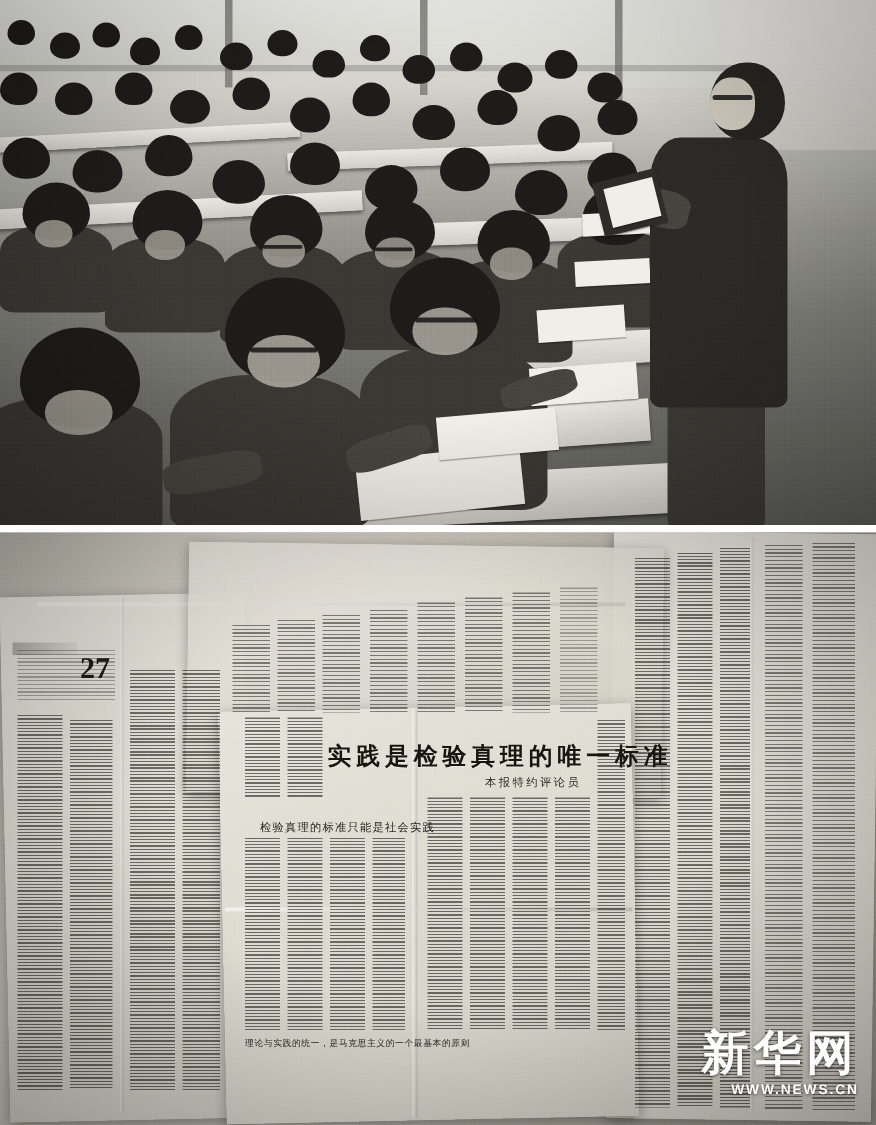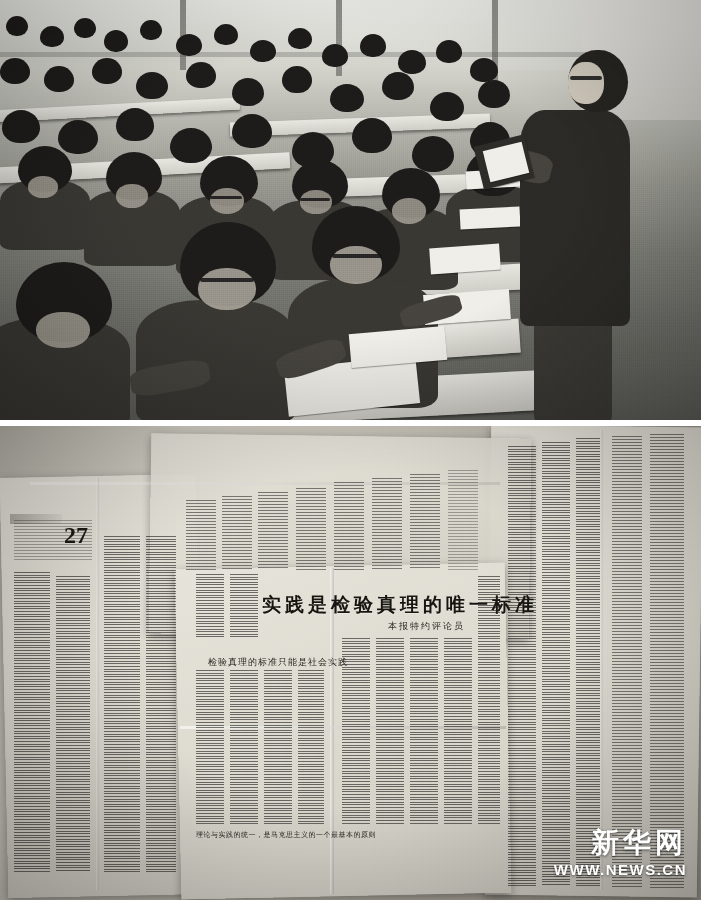--- a/index.html
+++ b/index.html
@@ -232,7 +232,7 @@
     color: #ffffff;
     font-family: "Liberation Serif", serif;
     font-weight: bold;
-    font-size: 28px;
+    font-size: 38px;
     letter-spacing: 4px;
     line-height: 1;
     text-shadow: 0 1px 3px rgba(0,0,0,.55);

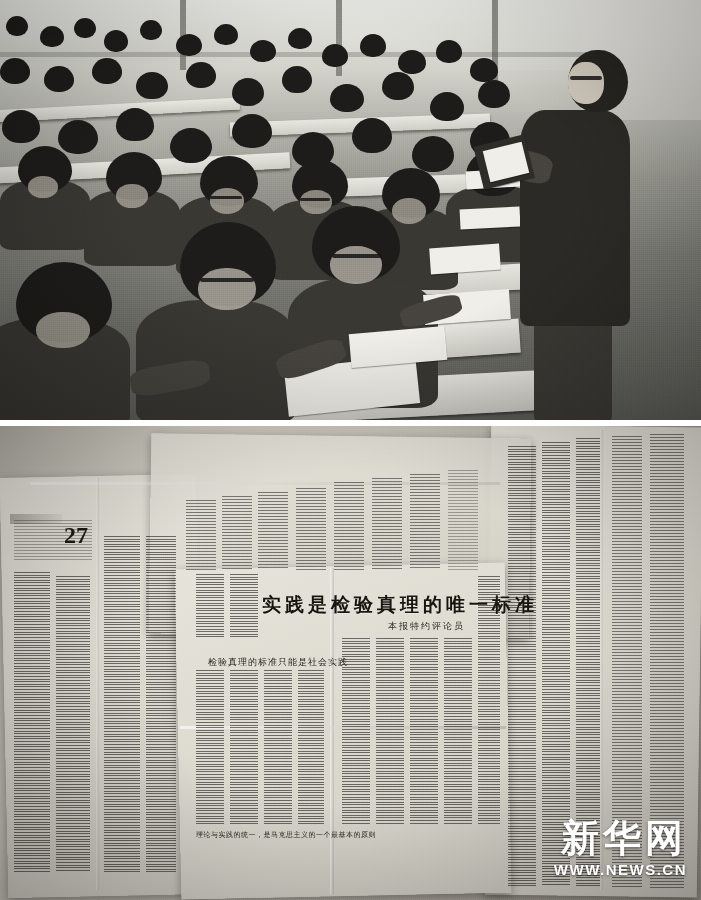--- a/index.html
+++ b/index.html
@@ -242,7 +242,7 @@
     color: #ffffff;
     font-family: "Liberation Sans", sans-serif;
     font-weight: bold;
-    font-size: 15px;
+    font-size: 11px;
     letter-spacing: 1.5px;
     text-shadow: 0 1px 3px rgba(0,0,0,.55);
   }

